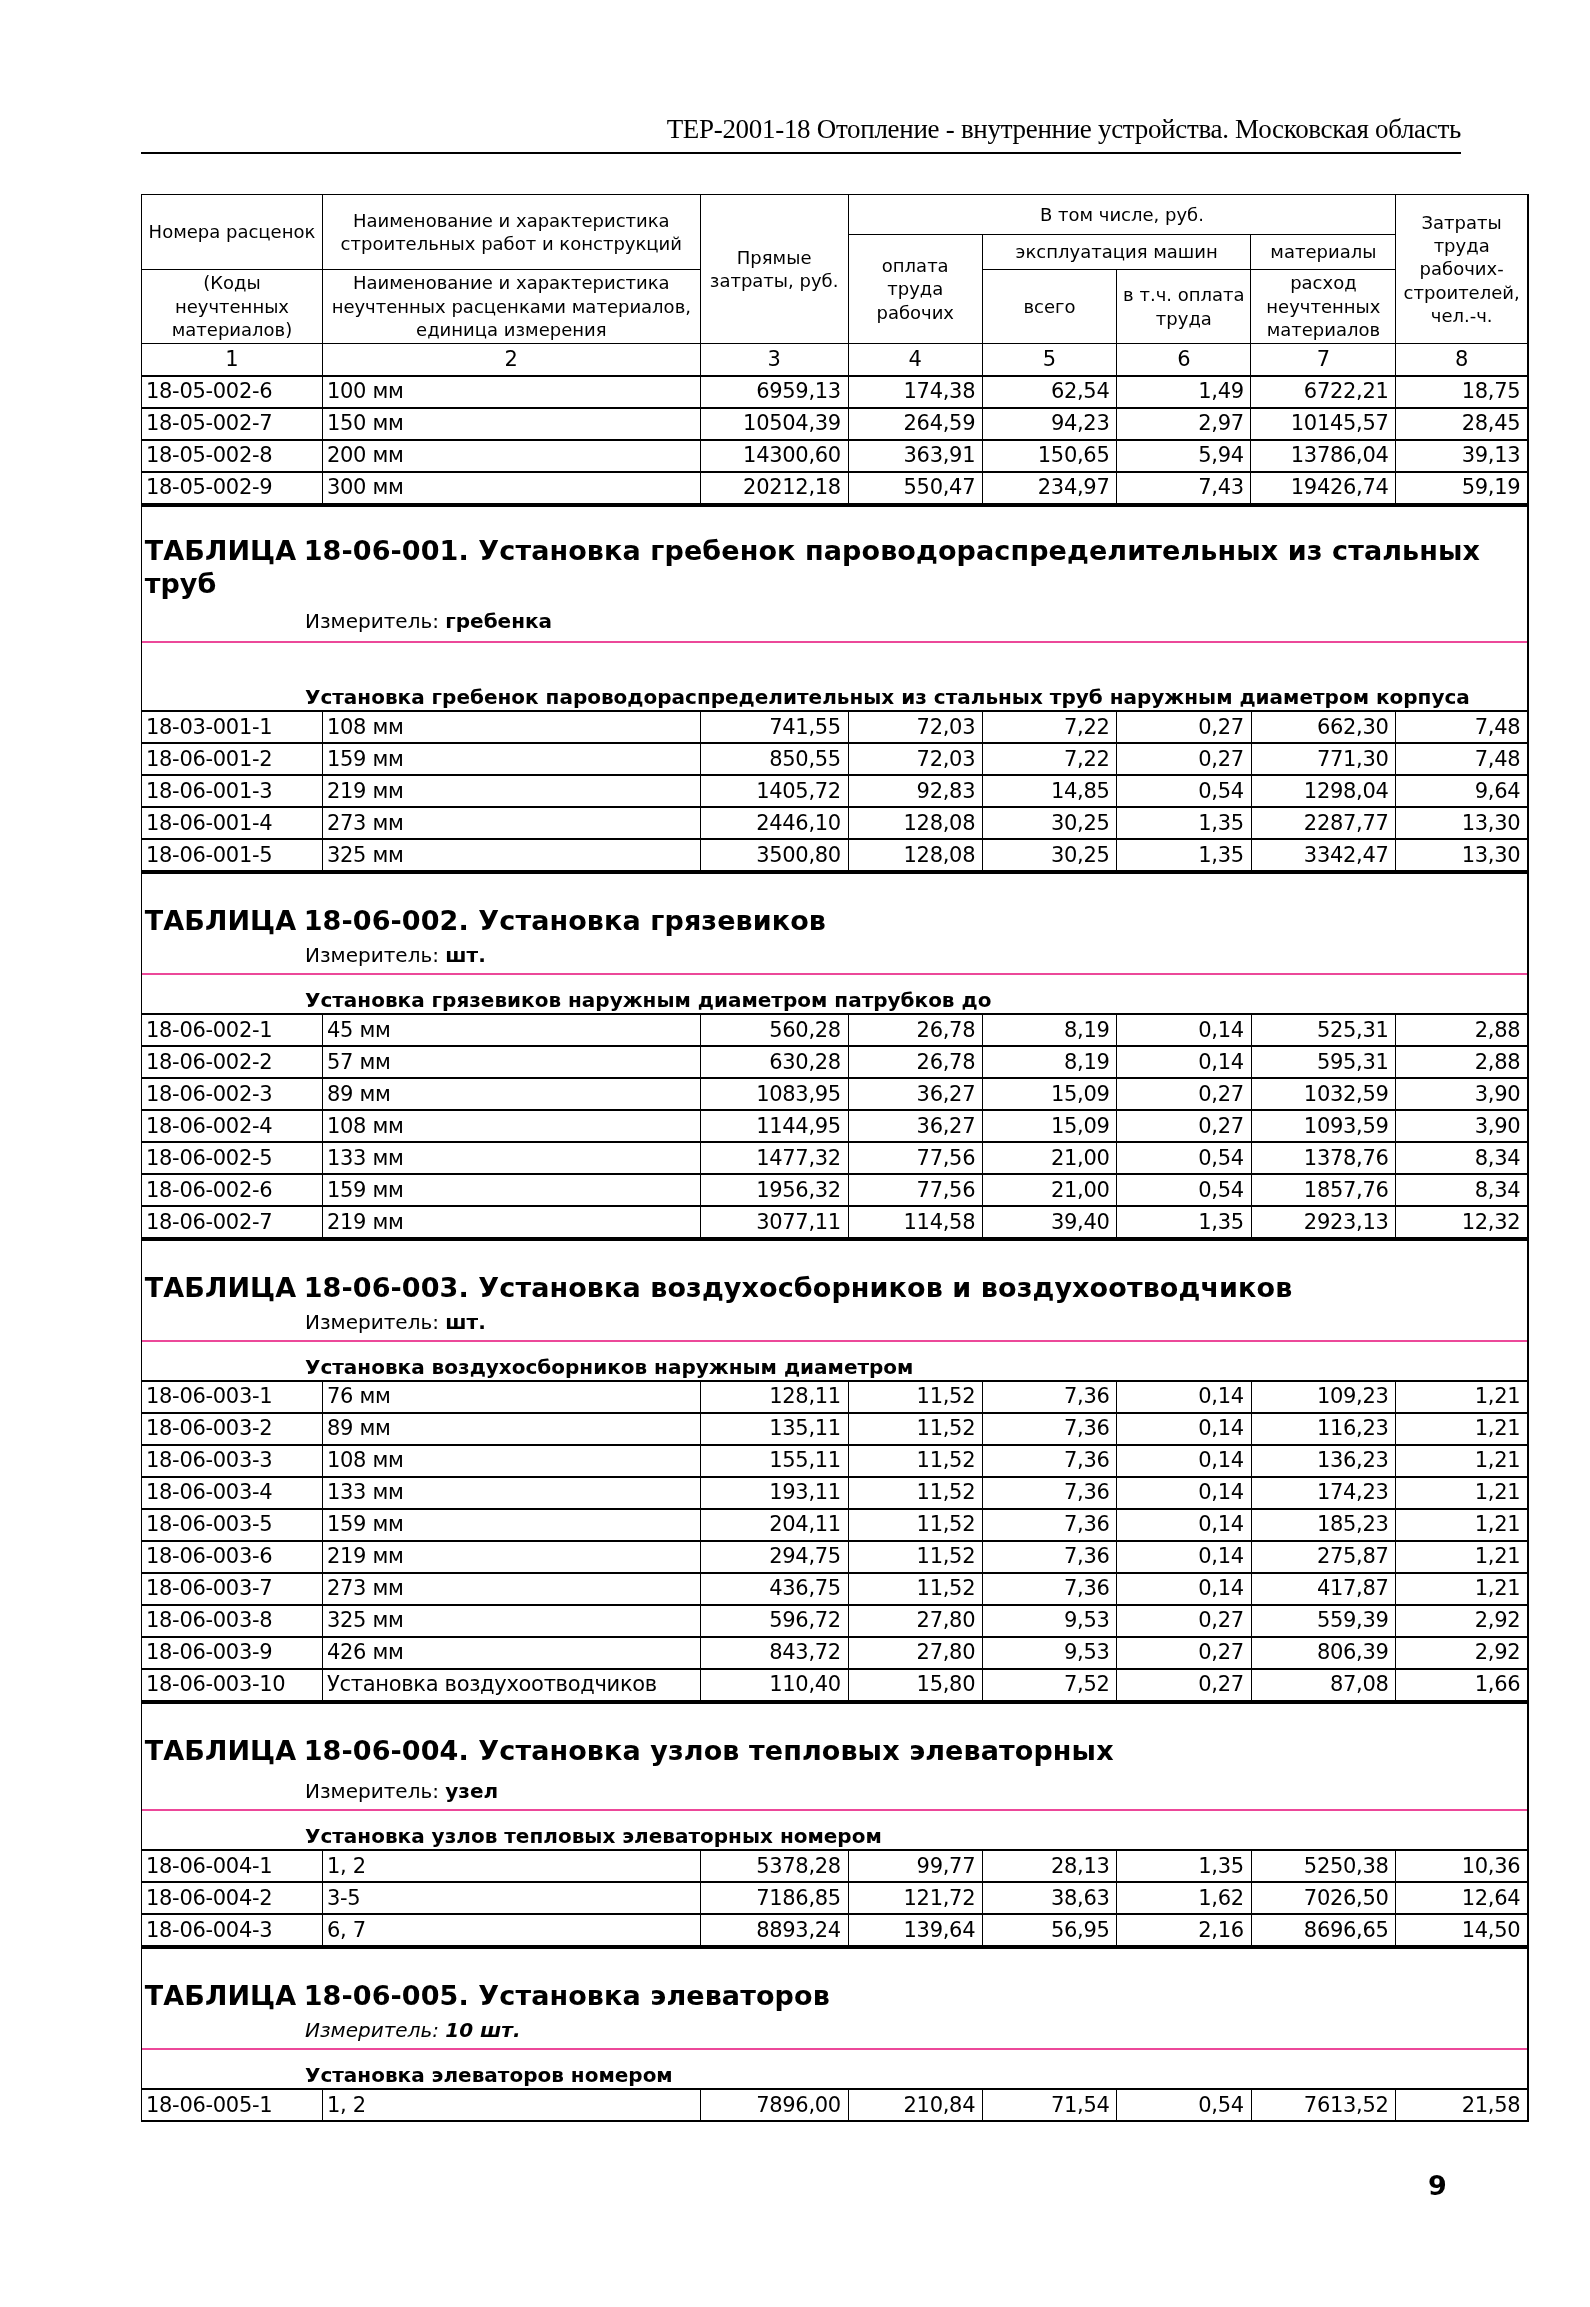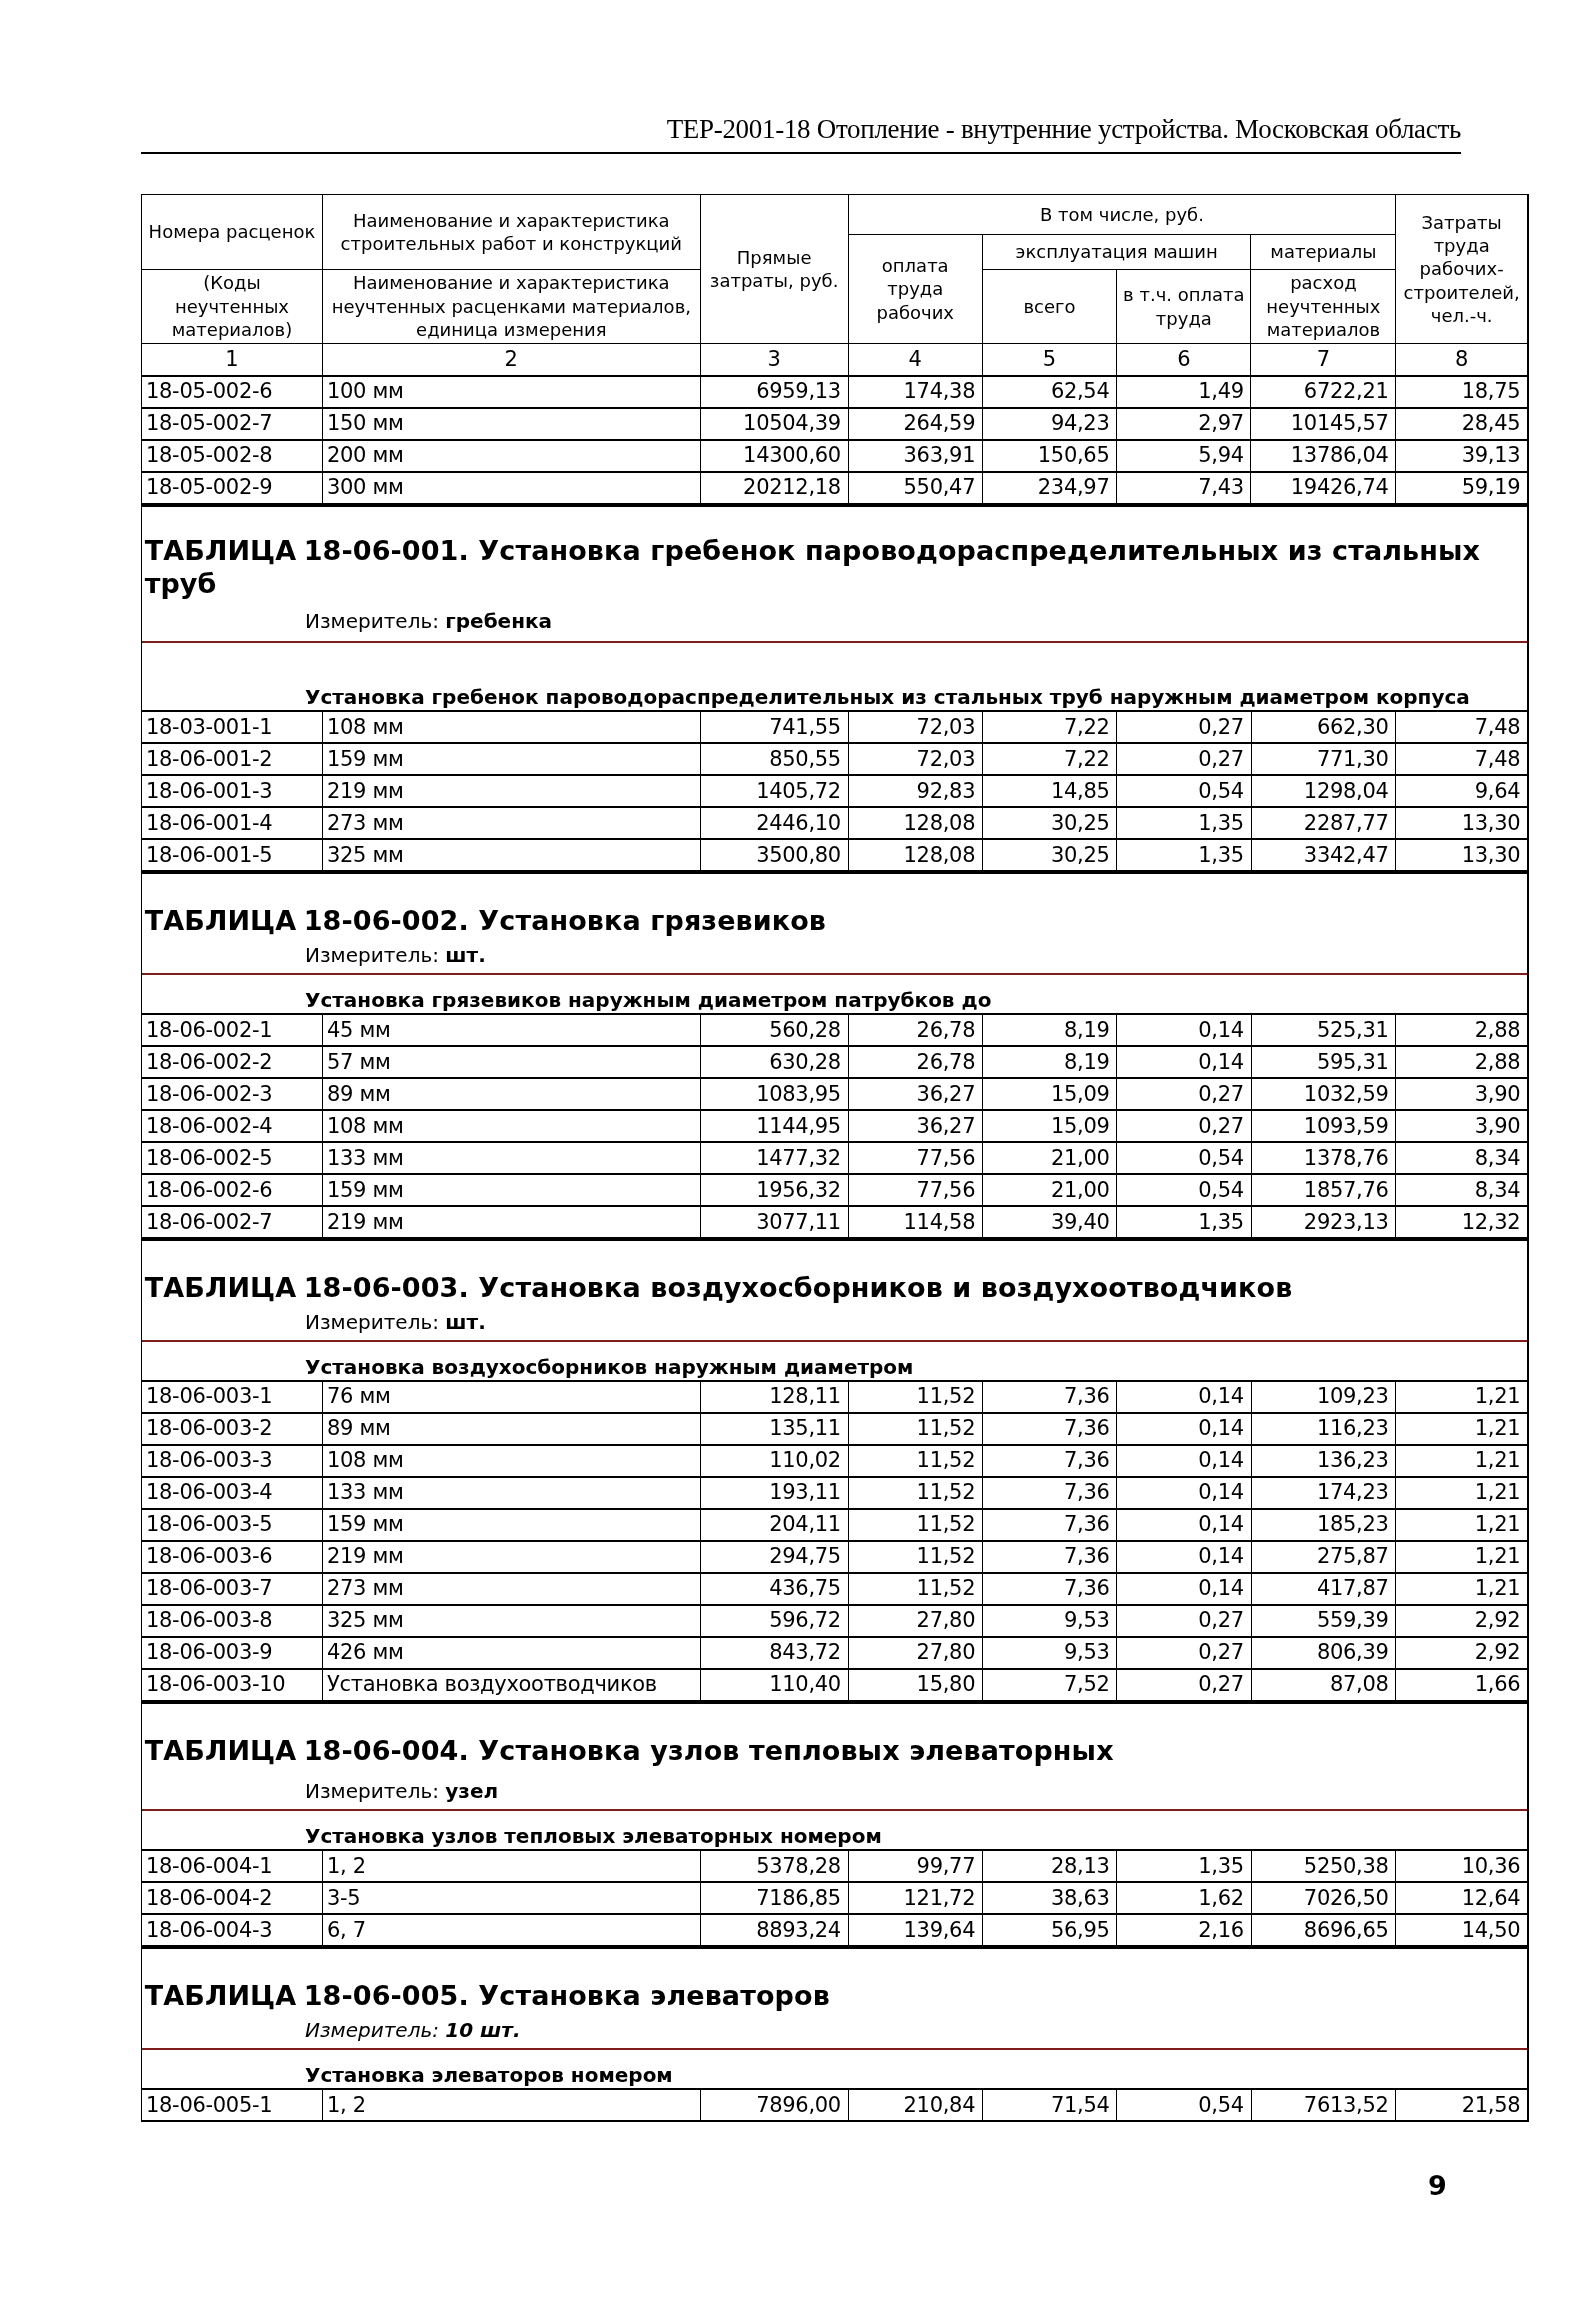--- a/index.html
+++ b/index.html
@@ -47,7 +47,7 @@
   .meter { font-size: 20px; padding-left: 163px; }
   .meter b { font-weight: bold; }
   .group {
-    border-top: 2px solid #7f1d1d; font-weight: bold; font-size: 20px;
+    border-top: 2px solid #ec4899; font-weight: bold; font-size: 20px;
     padding-left: 163px; padding-right: 16px; line-height: 1.3;
   }
 

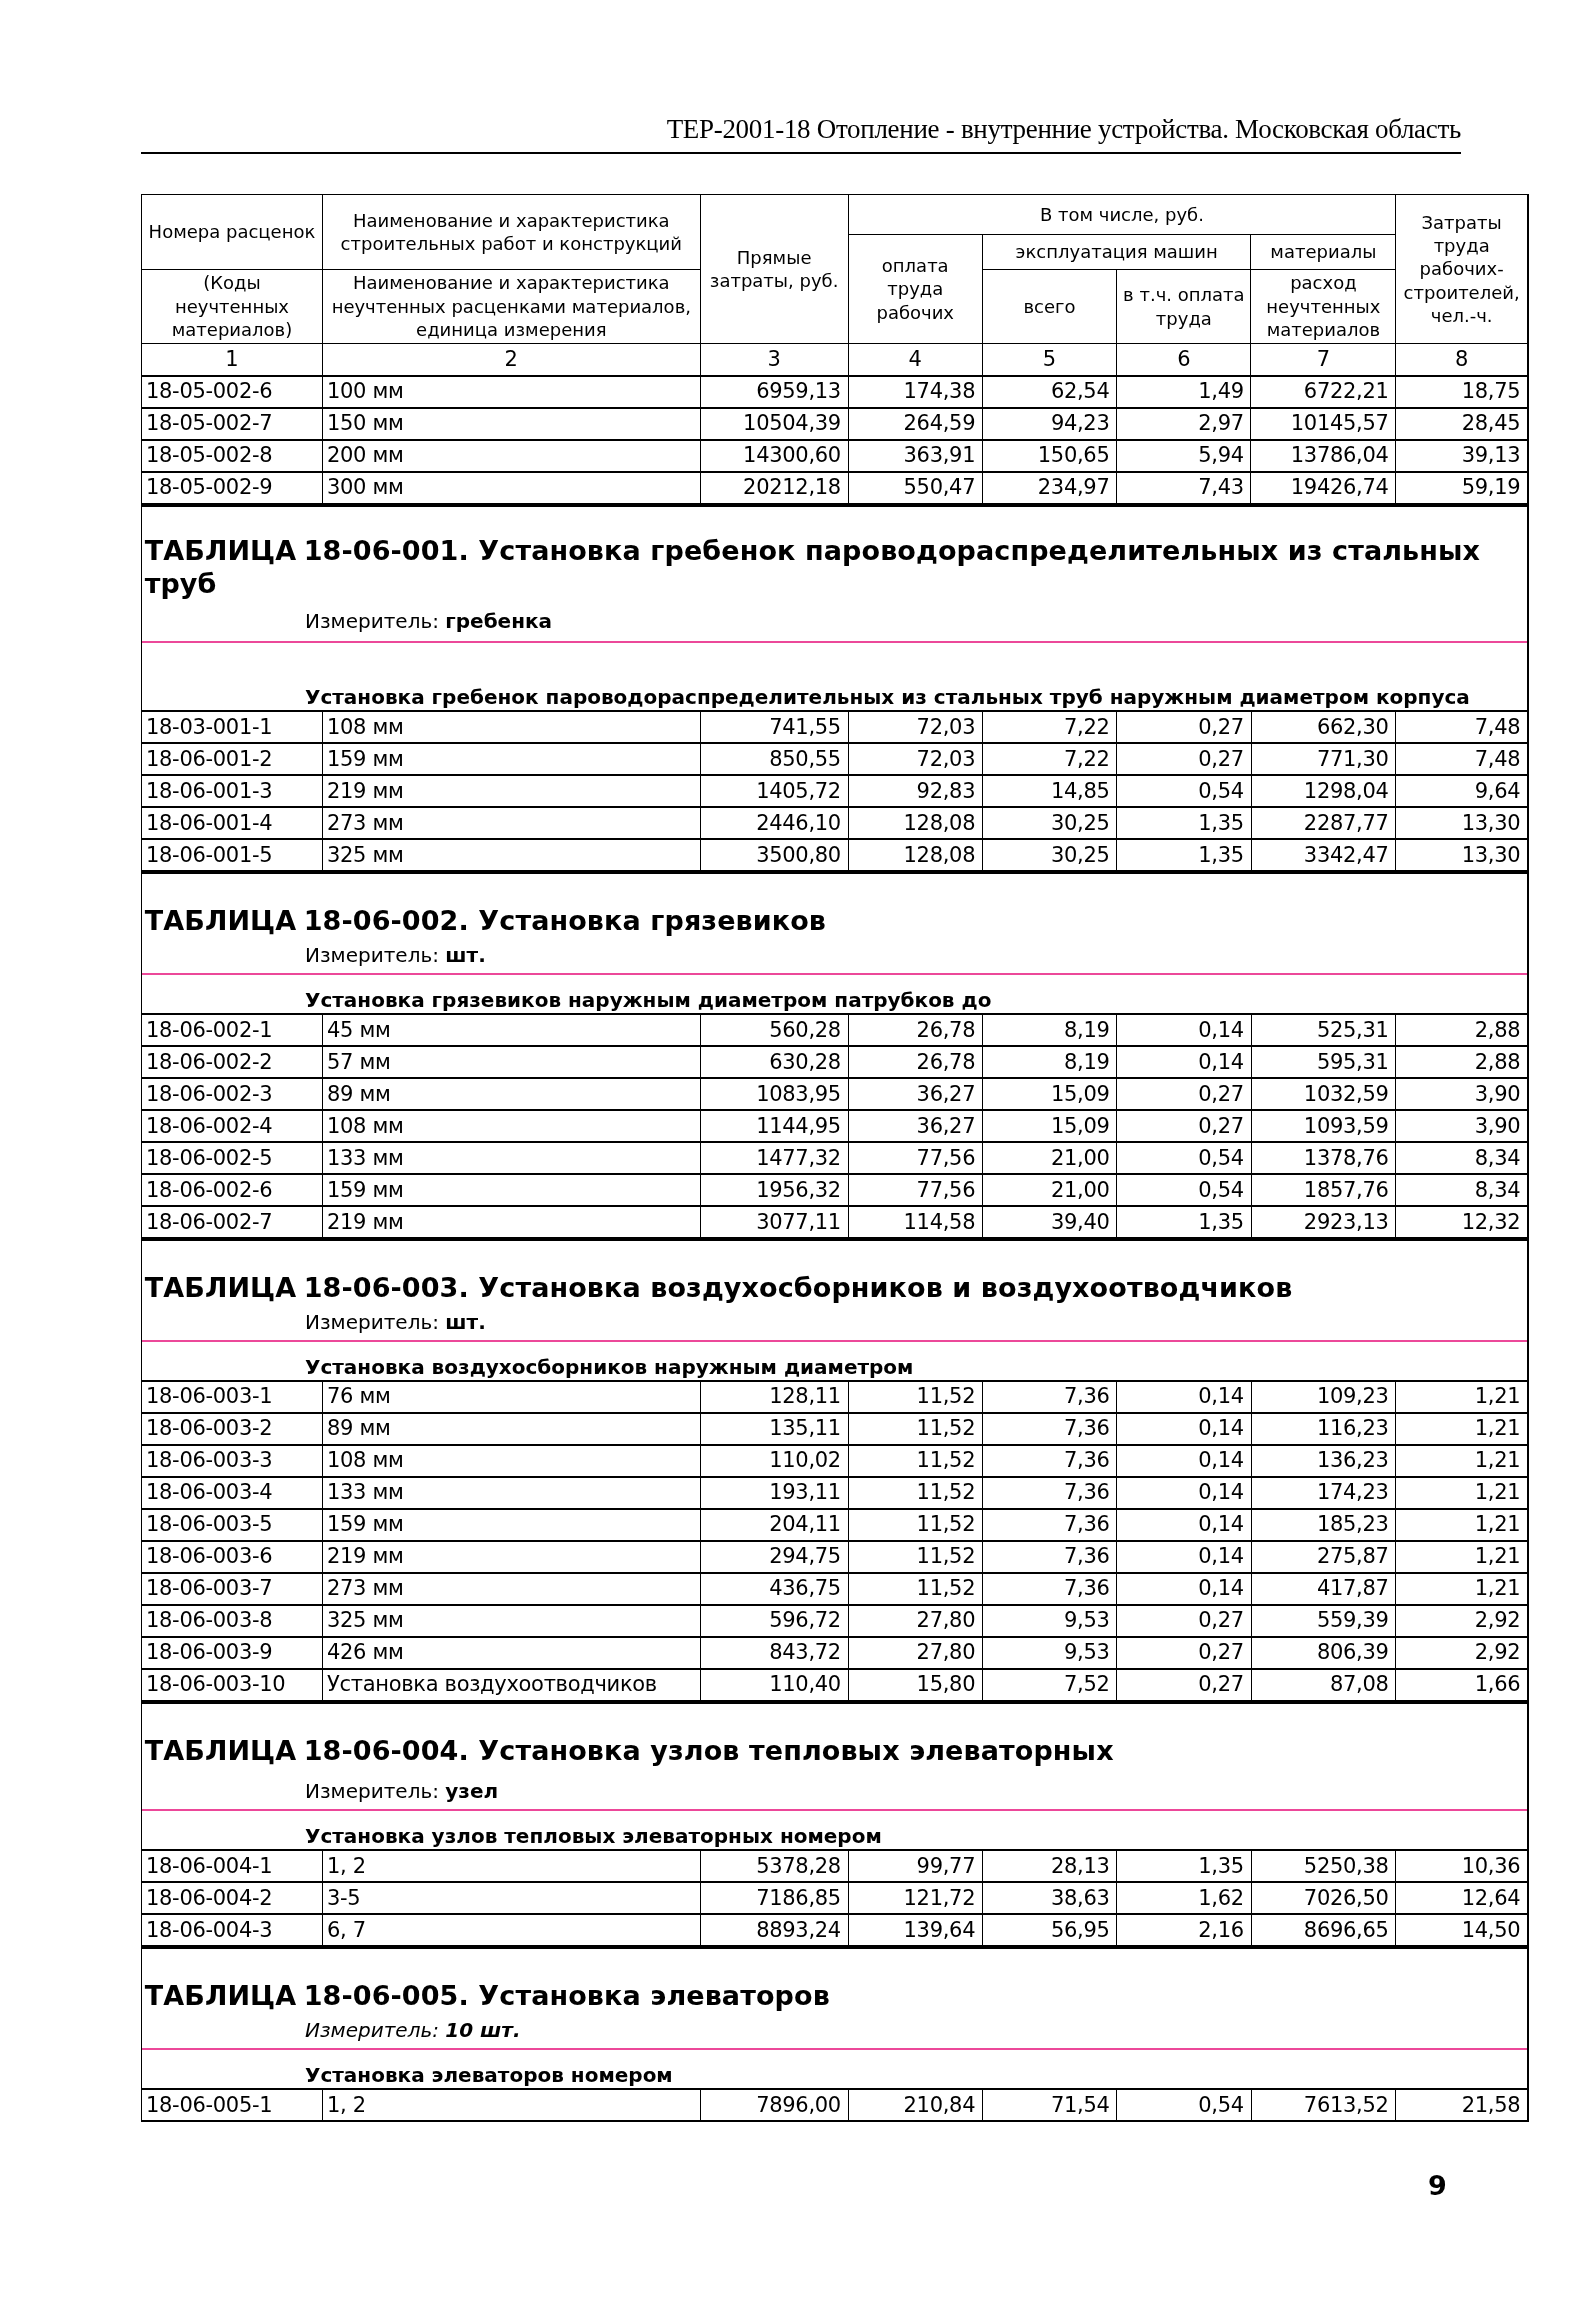--- a/index.html
+++ b/index.html
@@ -369,7 +369,7 @@
   <tr class="row">
     <td class="code first">18-06-003-3</td>
     <td class="name">108 мм</td>
-    <td class="num">110,02</td>
+    <td class="num">155,11</td>
     <td class="num">11,52</td>
     <td class="num">7,36</td>
     <td class="num">0,14</td>

